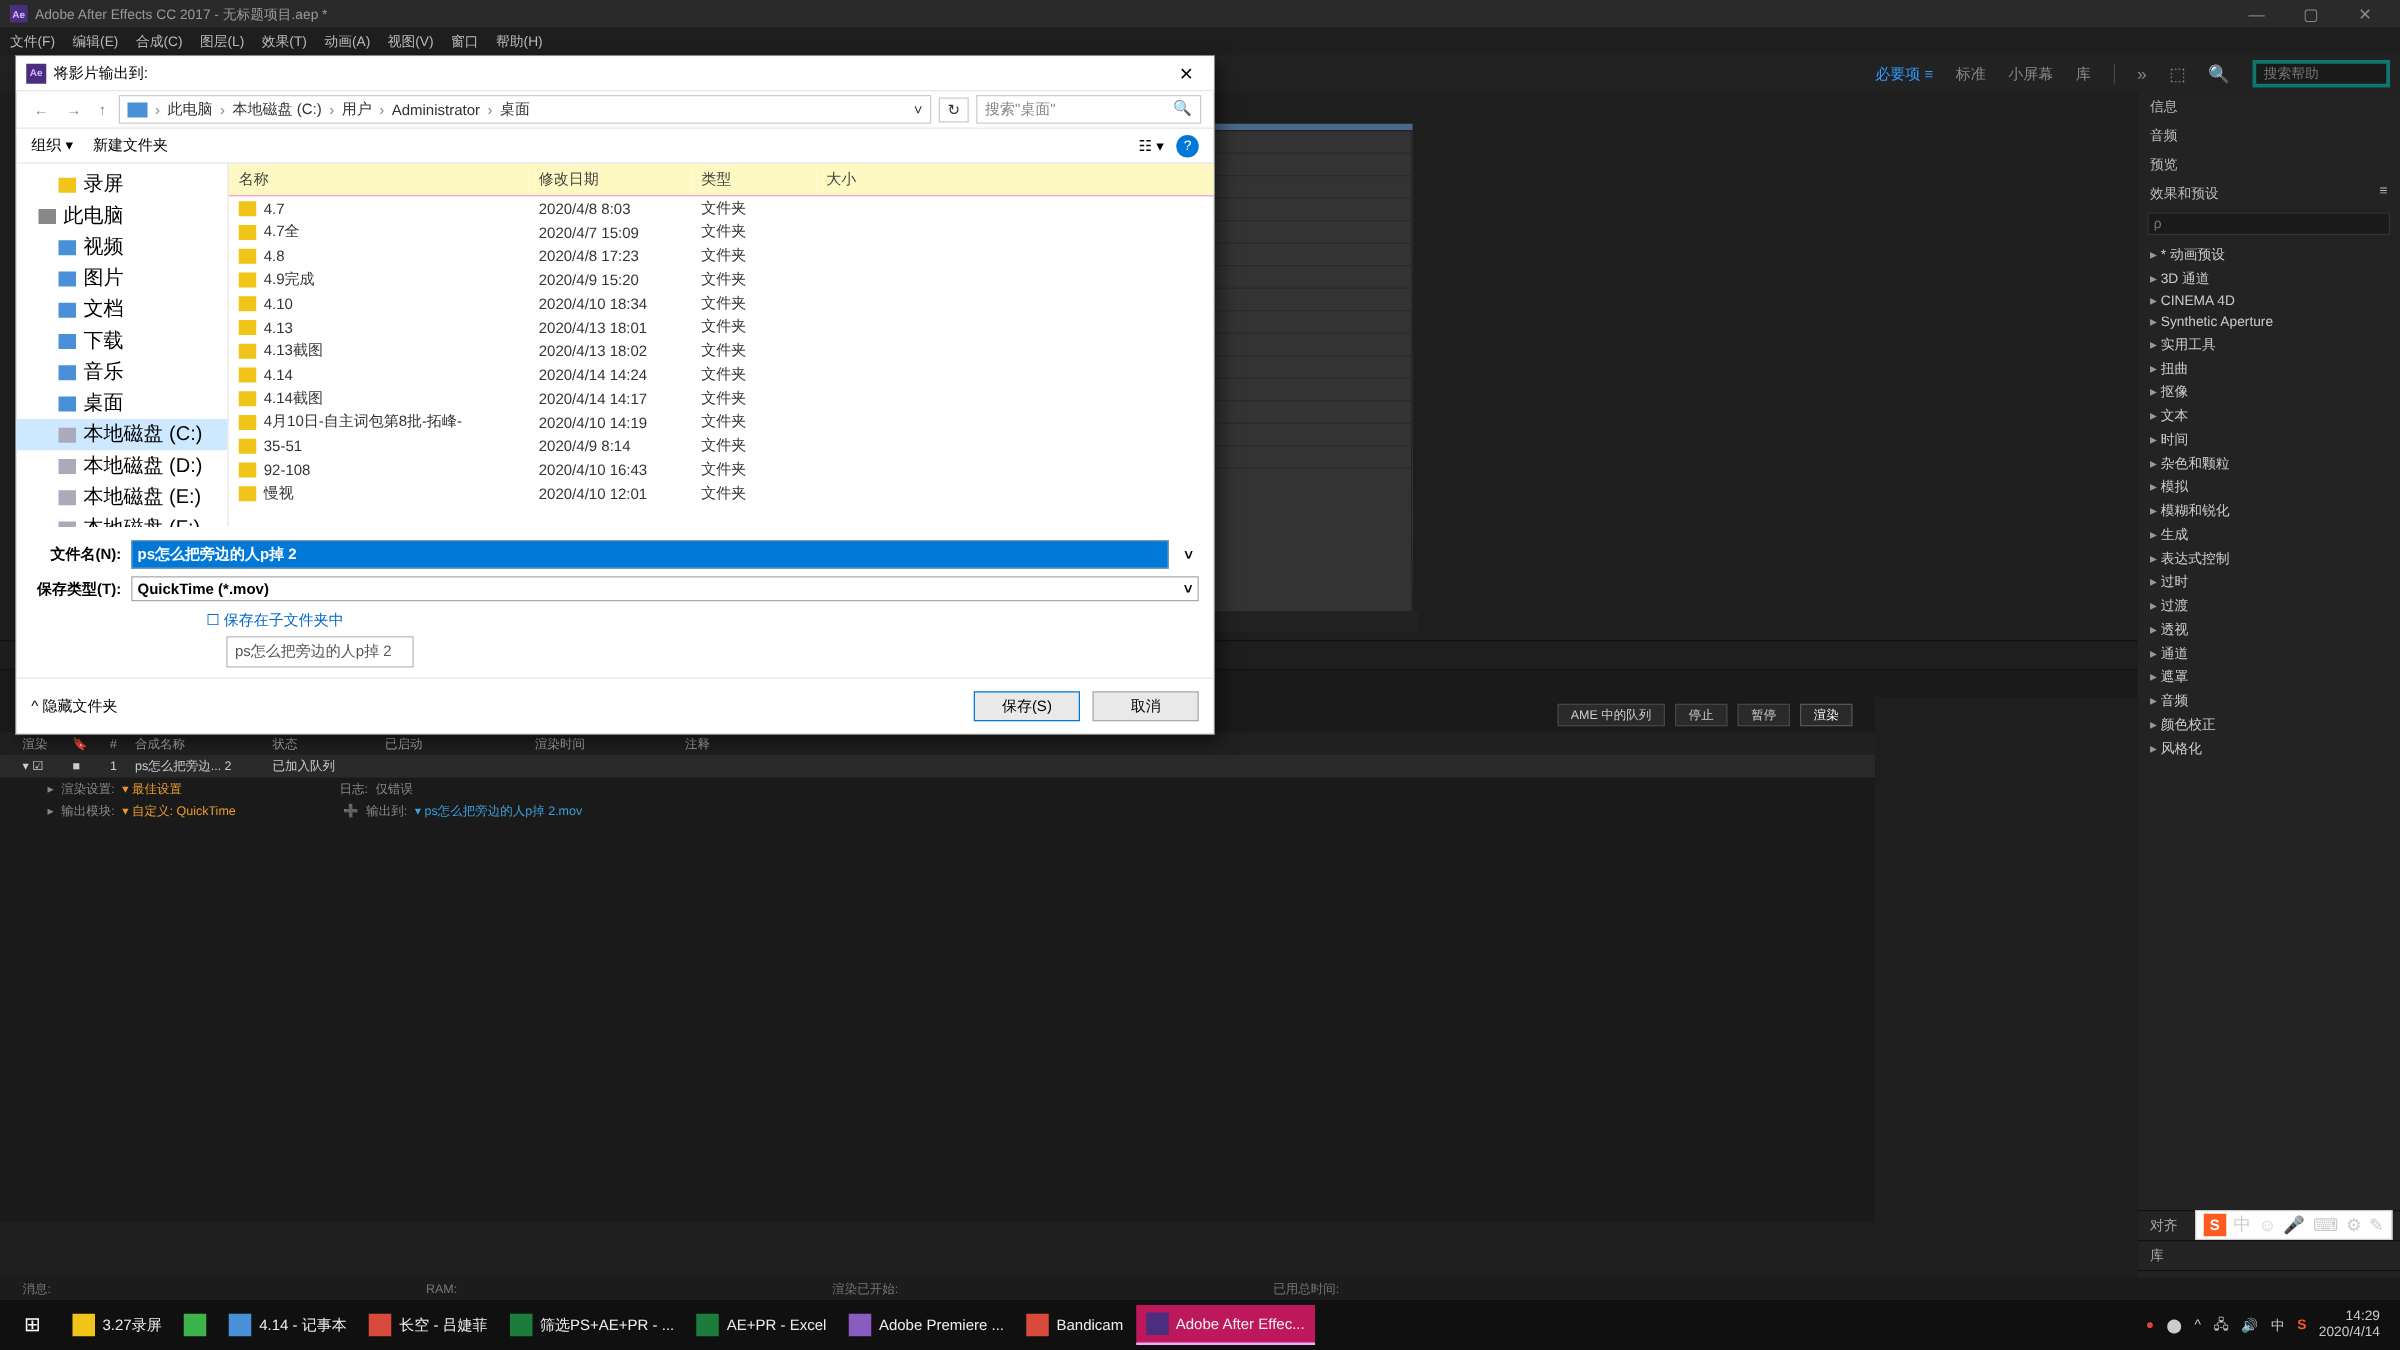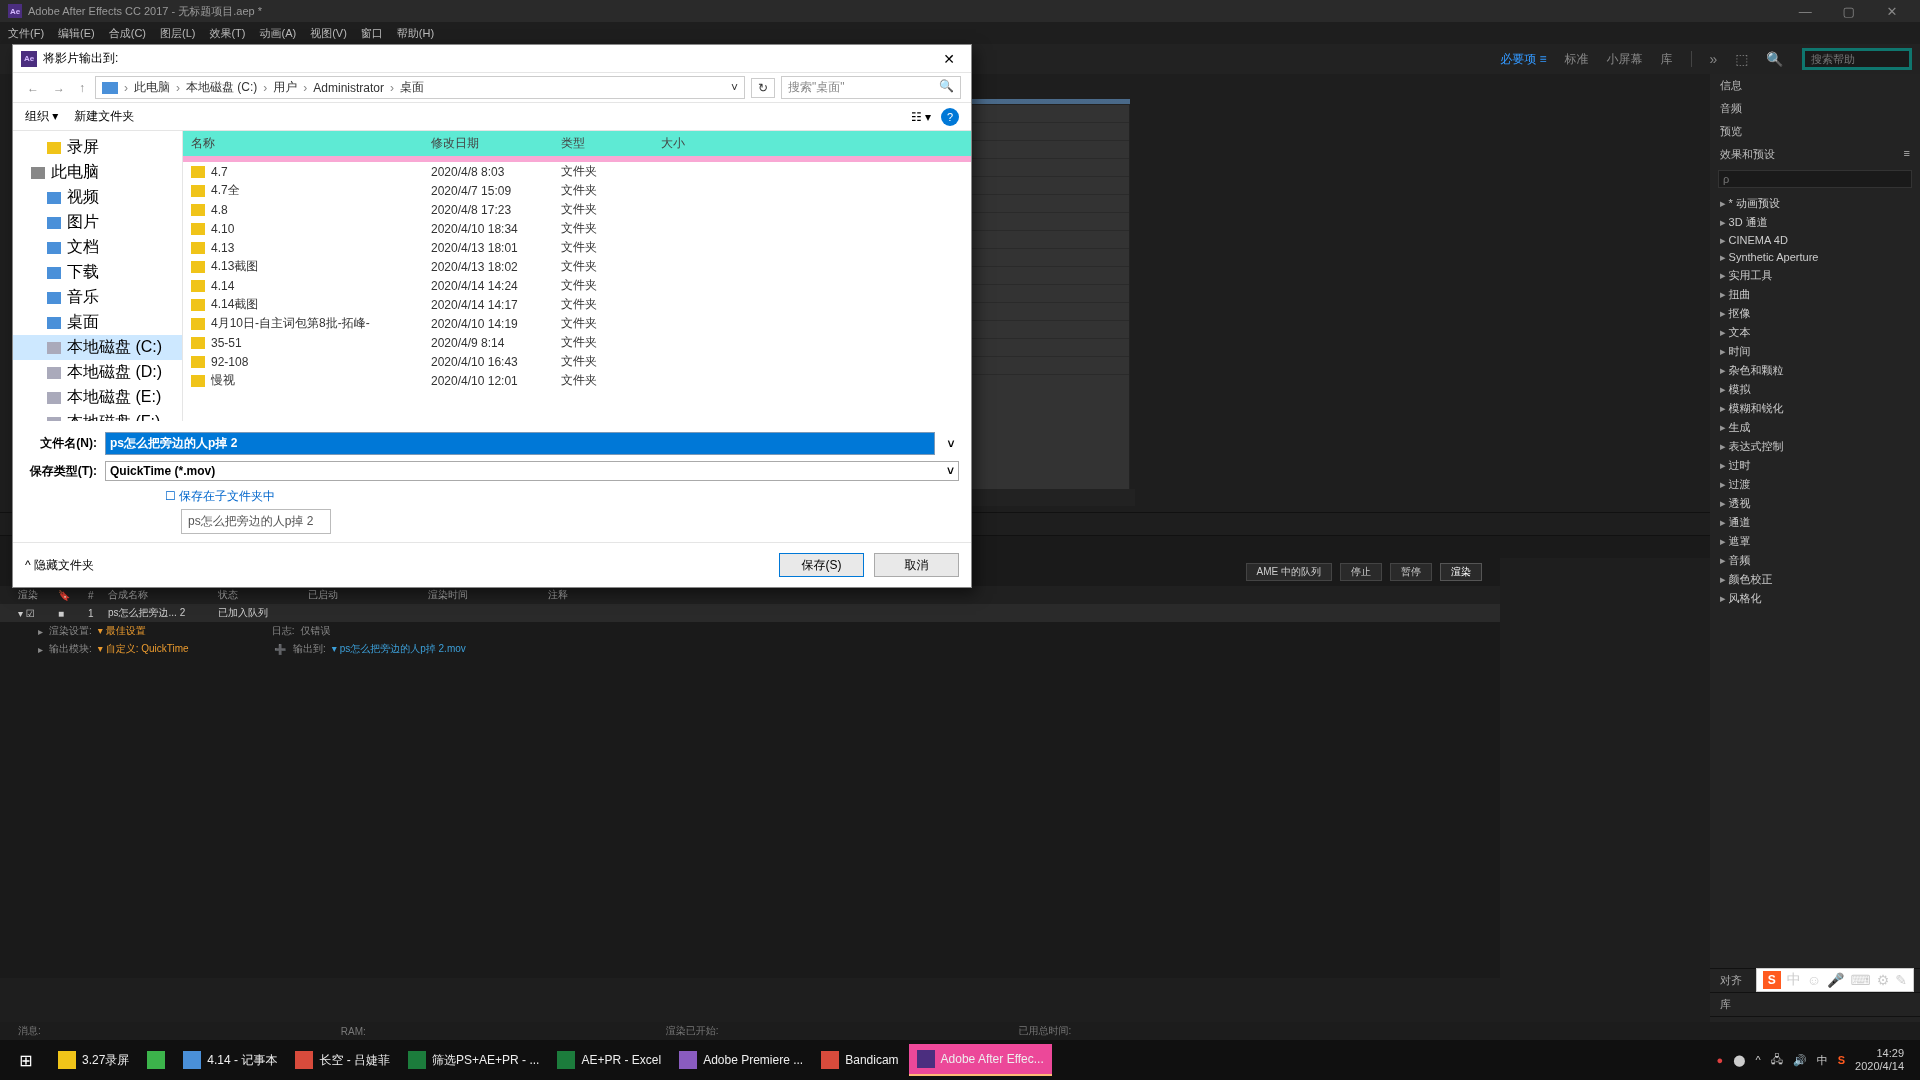--- a/index.html
+++ b/index.html
@@ -98,7 +98,7 @@
 .dlg-side .sicon.blue { background:#4a90d9; }
 .dlg-files { flex:1; overflow:auto; }
 .dlg-files table { width:100%; border-collapse:collapse; font-size:12px;}
-.dlg-files th { text-align:left; font-weight:normal; color:#444; padding:4px 8px; border-bottom:6px solid #f9a8d4; position:sticky; top:0; background:#5eead4;}
+.dlg-files th { text-align:left; font-weight:normal; color:#444; padding:4px 8px; border-bottom:1px solid #f9a8d4; position:sticky; top:0; background:#fef9c3;}
 .dlg-files td { padding:1px 8px; color:#333; white-space:nowrap;}
 .dlg-files .ficon { width:14px; height:12px; background:#f0c419; display:inline-block; margin-right:6px; vertical-align:middle;}
 .dlg-bottom { padding:8px 12px; }

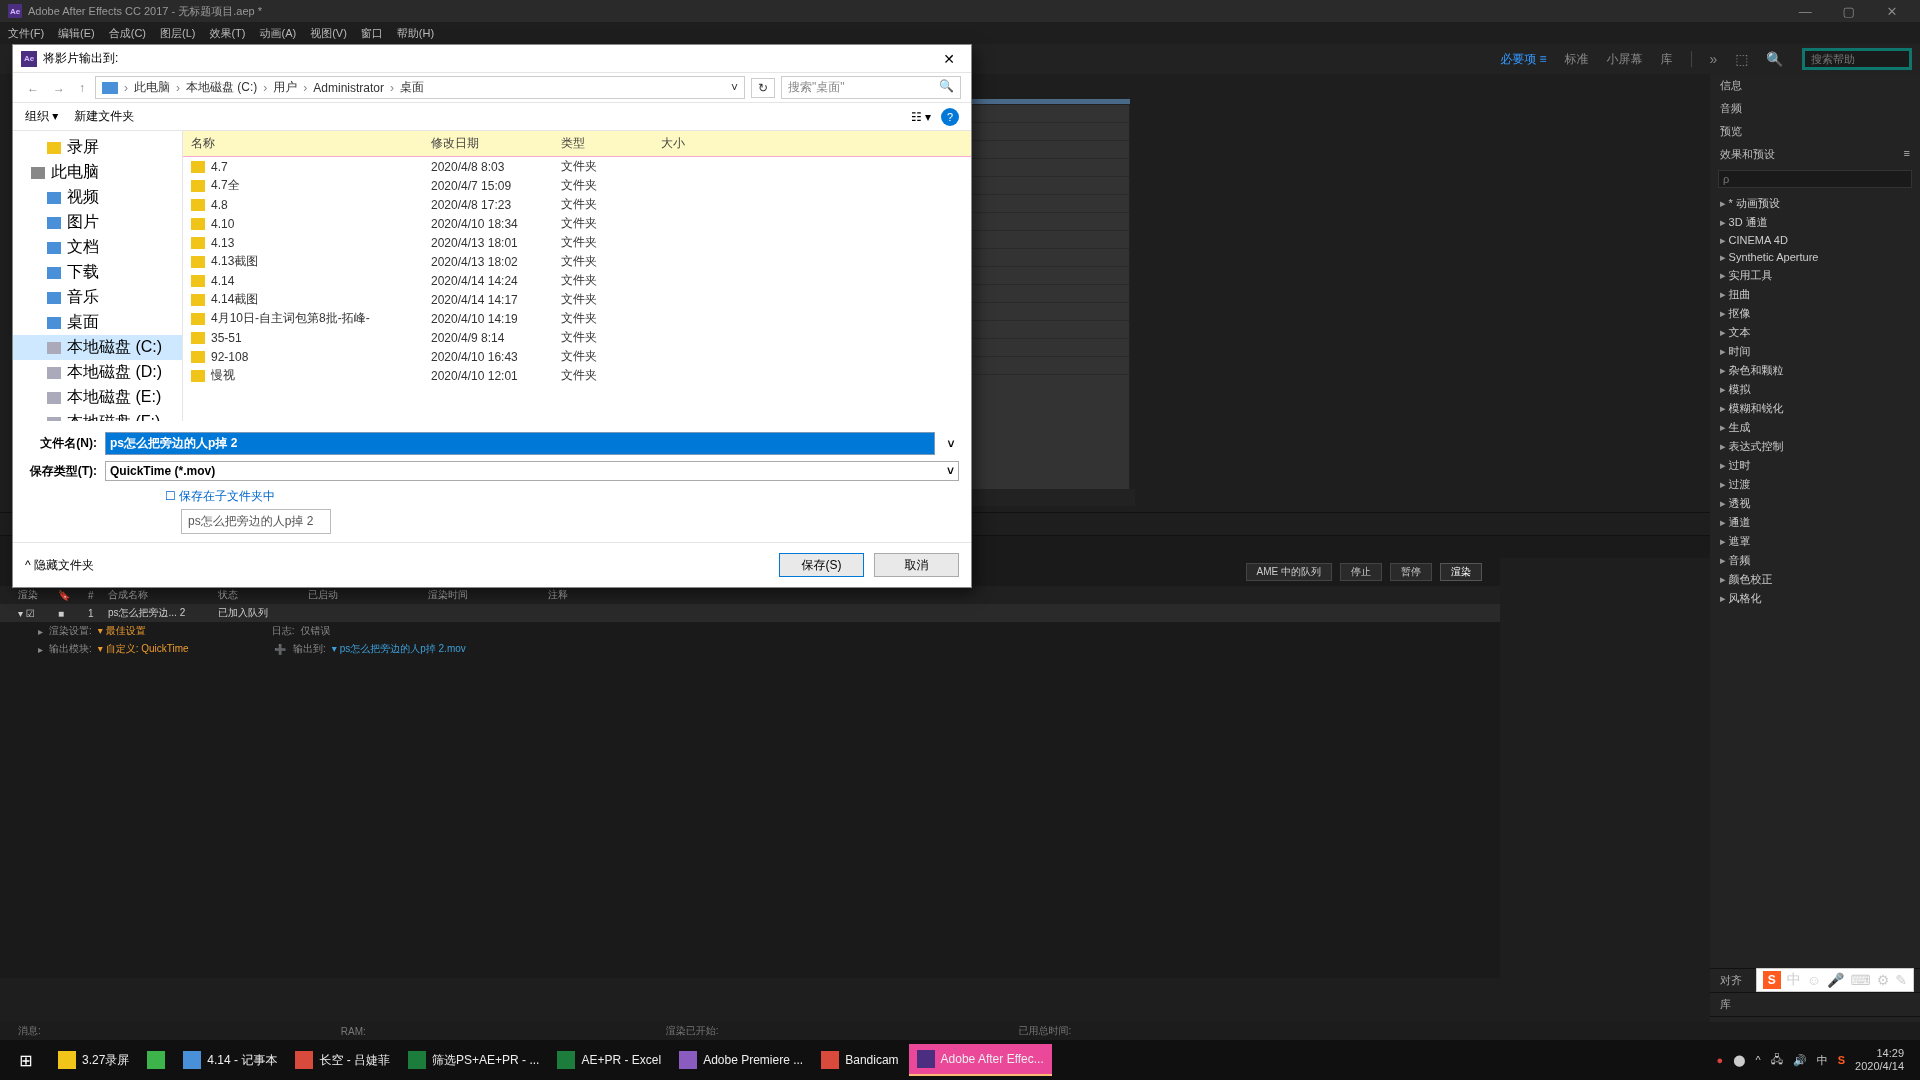--- a/index.html
+++ b/index.html
@@ -450,6 +450,12 @@
               <td></td>
             </tr>
             <tr>
+              <td><span class="ficon"></span>4.9完成</td>
+              <td>2020/4/9 15:20</td>
+              <td>文件夹</td>
+              <td></td>
+            </tr>
+            <tr>
               <td><span class="ficon"></span>4.10</td>
               <td>2020/4/10 18:34</td>
               <td>文件夹</td>

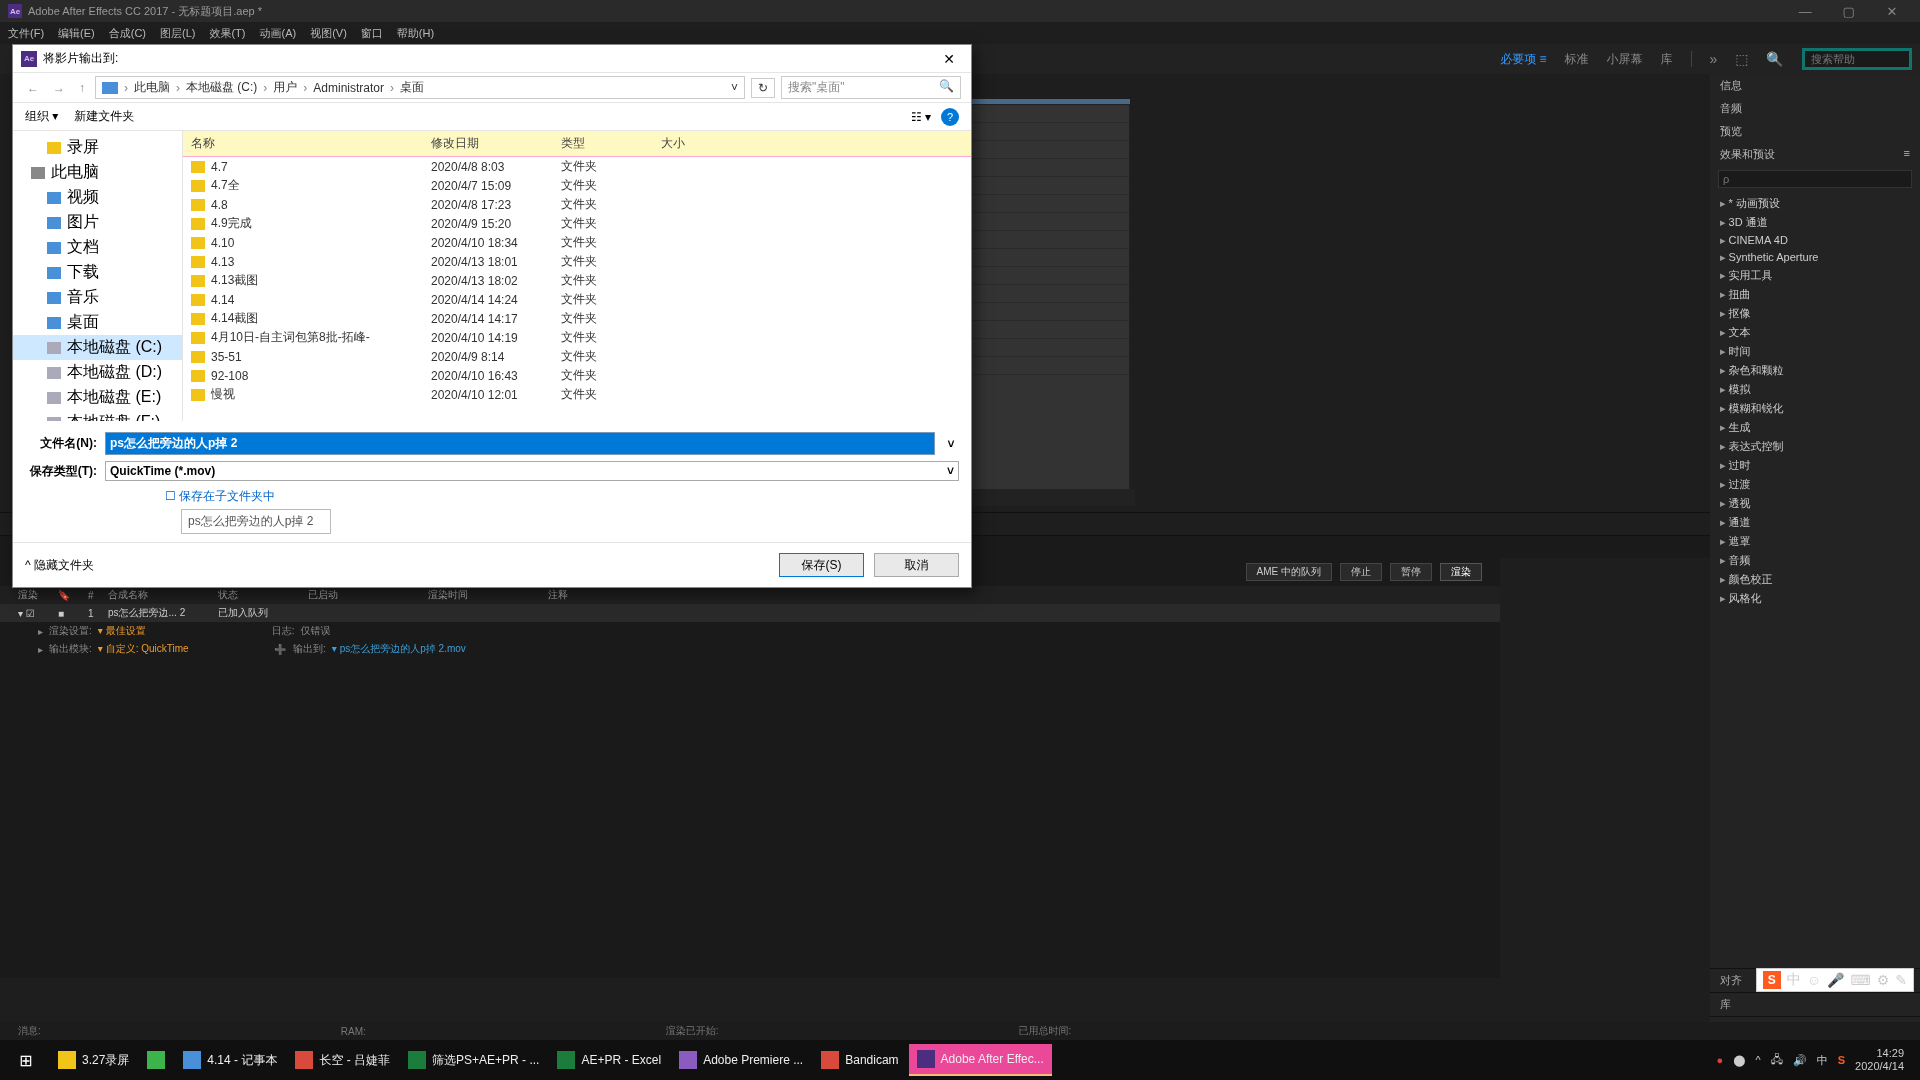--- a/index.html
+++ b/index.html
@@ -119,7 +119,7 @@
 .win-tb { position:absolute; left:0; bottom:0; right:0; height:40px; background:#101010; display:flex; align-items:center; padding:0 6px; gap:4px;}
 .win-tb .start { width:40px; height:40px; display:flex; align-items:center; justify-content:center; color:#fff; font-size:16px;}
 .win-tb .tb-item { height:32px; padding:0 8px; display:flex; align-items:center; gap:6px; font-size:12px; color:#eee;}
-.win-tb .tb-item.active { background:#ec4899; border-bottom:2px solid #fdba74;}
+.win-tb .tb-item.active { background:#be185d; border-bottom:2px solid #f0abfc;}
 .win-tb .tb-item .ticon { width:18px; height:18px; background:#f0c419; }
 .win-tb .tray { margin-left:auto; display:flex; align-items:center; gap:10px; color:#ccc; font-size:11px; padding-right:10px;}
 .win-tb .tray .clock { text-align:right; line-height:13px;}

